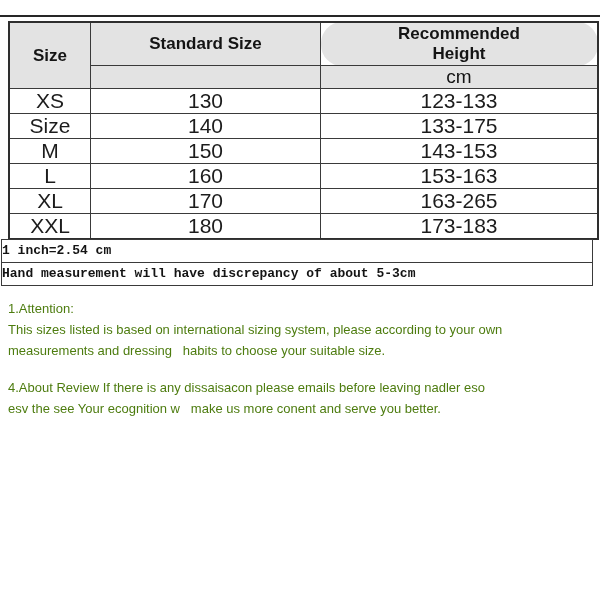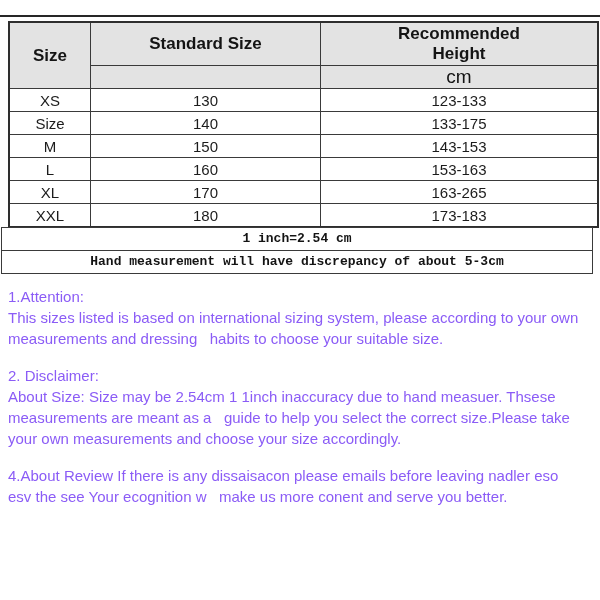--- a/index.html
+++ b/index.html
@@ -39,7 +39,7 @@
   }
   .col-size   { width: 80px; }
   .col-std    { width: 229px; margin-left: 40px; }
-  .col-height { width: 276px; }
+  .col-height { width: 276px; border-radius: 21px; }
   thead th {
     background: #e3e3e3;
     font-weight: bold;

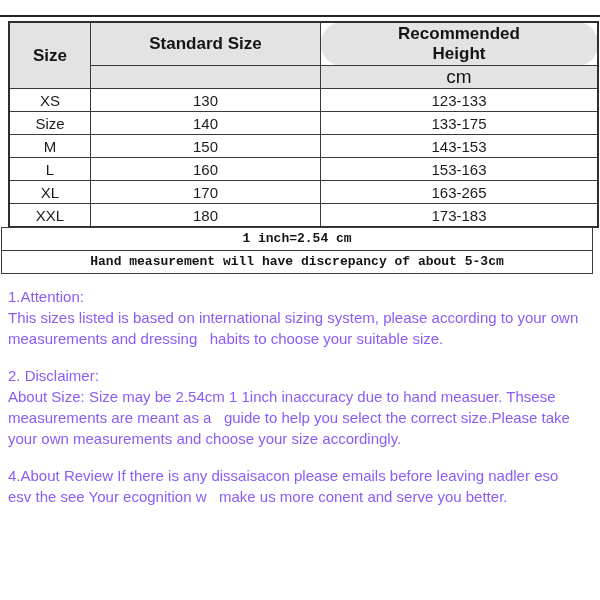--- a/index.html
+++ b/index.html
@@ -51,7 +51,7 @@
   th.height-head { white-space: pre-line; line-height: 20px; }
   tbody td {
     height: 22px;
-    font-size: 15px;
+    font-size: 21px;
     background: #ffffff;
   }
   .fn-row {

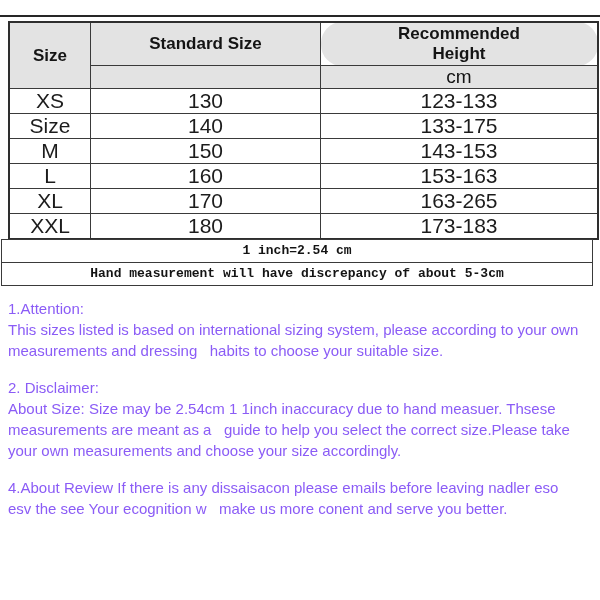--- a/index.html
+++ b/index.html
@@ -59,7 +59,6 @@
     border: 1px solid #3a3a3a;
     height: 22px;
     line-height: 22px;
-    text-align: center;
     font-family: "Liberation Mono", "DejaVu Sans Mono", monospace;
     font-weight: bold;
     font-size: 13px;

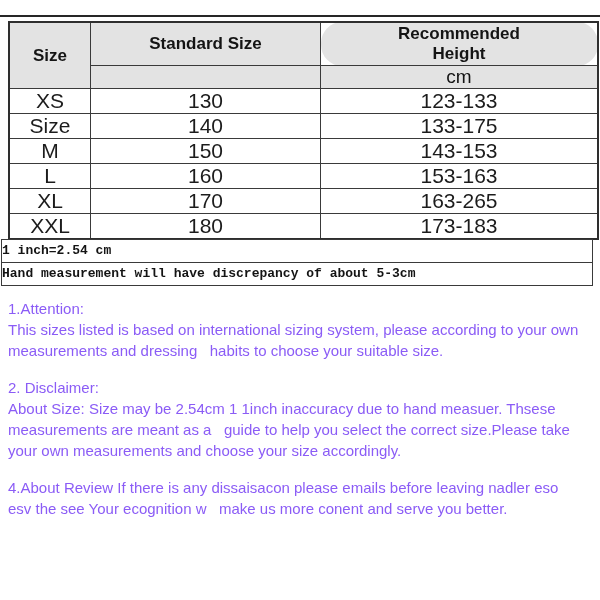--- a/index.html
+++ b/index.html
@@ -70,9 +70,9 @@
   }
   .note {
     white-space: pre-wrap;
-    font-size: 15px;
+    font-size: 13px;
     line-height: 21px;
-    color: #8b5cf6;
+    color: #4d7c0f;
     margin: 0;
   }
   .note + .note { margin-top: 16px; }

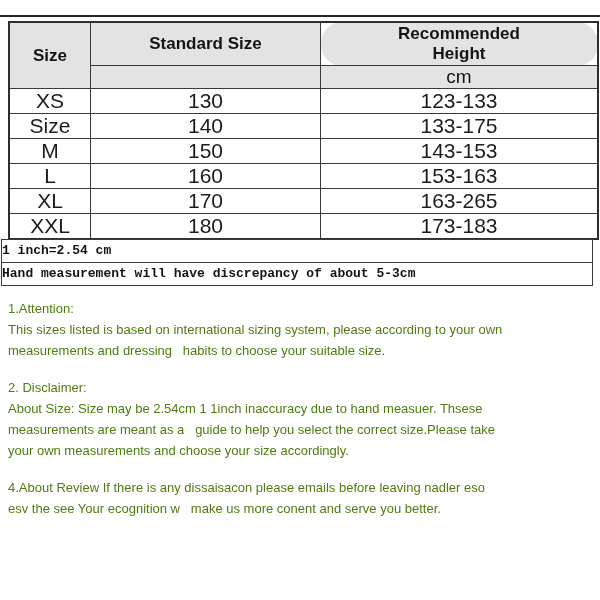--- a/index.html
+++ b/index.html
@@ -136,10 +136,6 @@
   <p class="note">1.Attention:
 This sizes listed is based on international sizing system, please according to your own
 measurements and dressing   habits to choose your suitable size.</p>
-  <p class="note">2. Disclaimer:
-About Size: Size may be 2.54cm 1 1inch inaccuracy due to hand measuer. Thsese
-measurements are meant as a   guide to help you select the correct size.Please take
-your own measurements and choose your size accordingly.</p>
   <p class="note">4.About Review If there is any dissaisacon please emails before leaving nadler eso
 esv the see Your ecognition w   make us more conent and serve you better.</p>
 </div>

